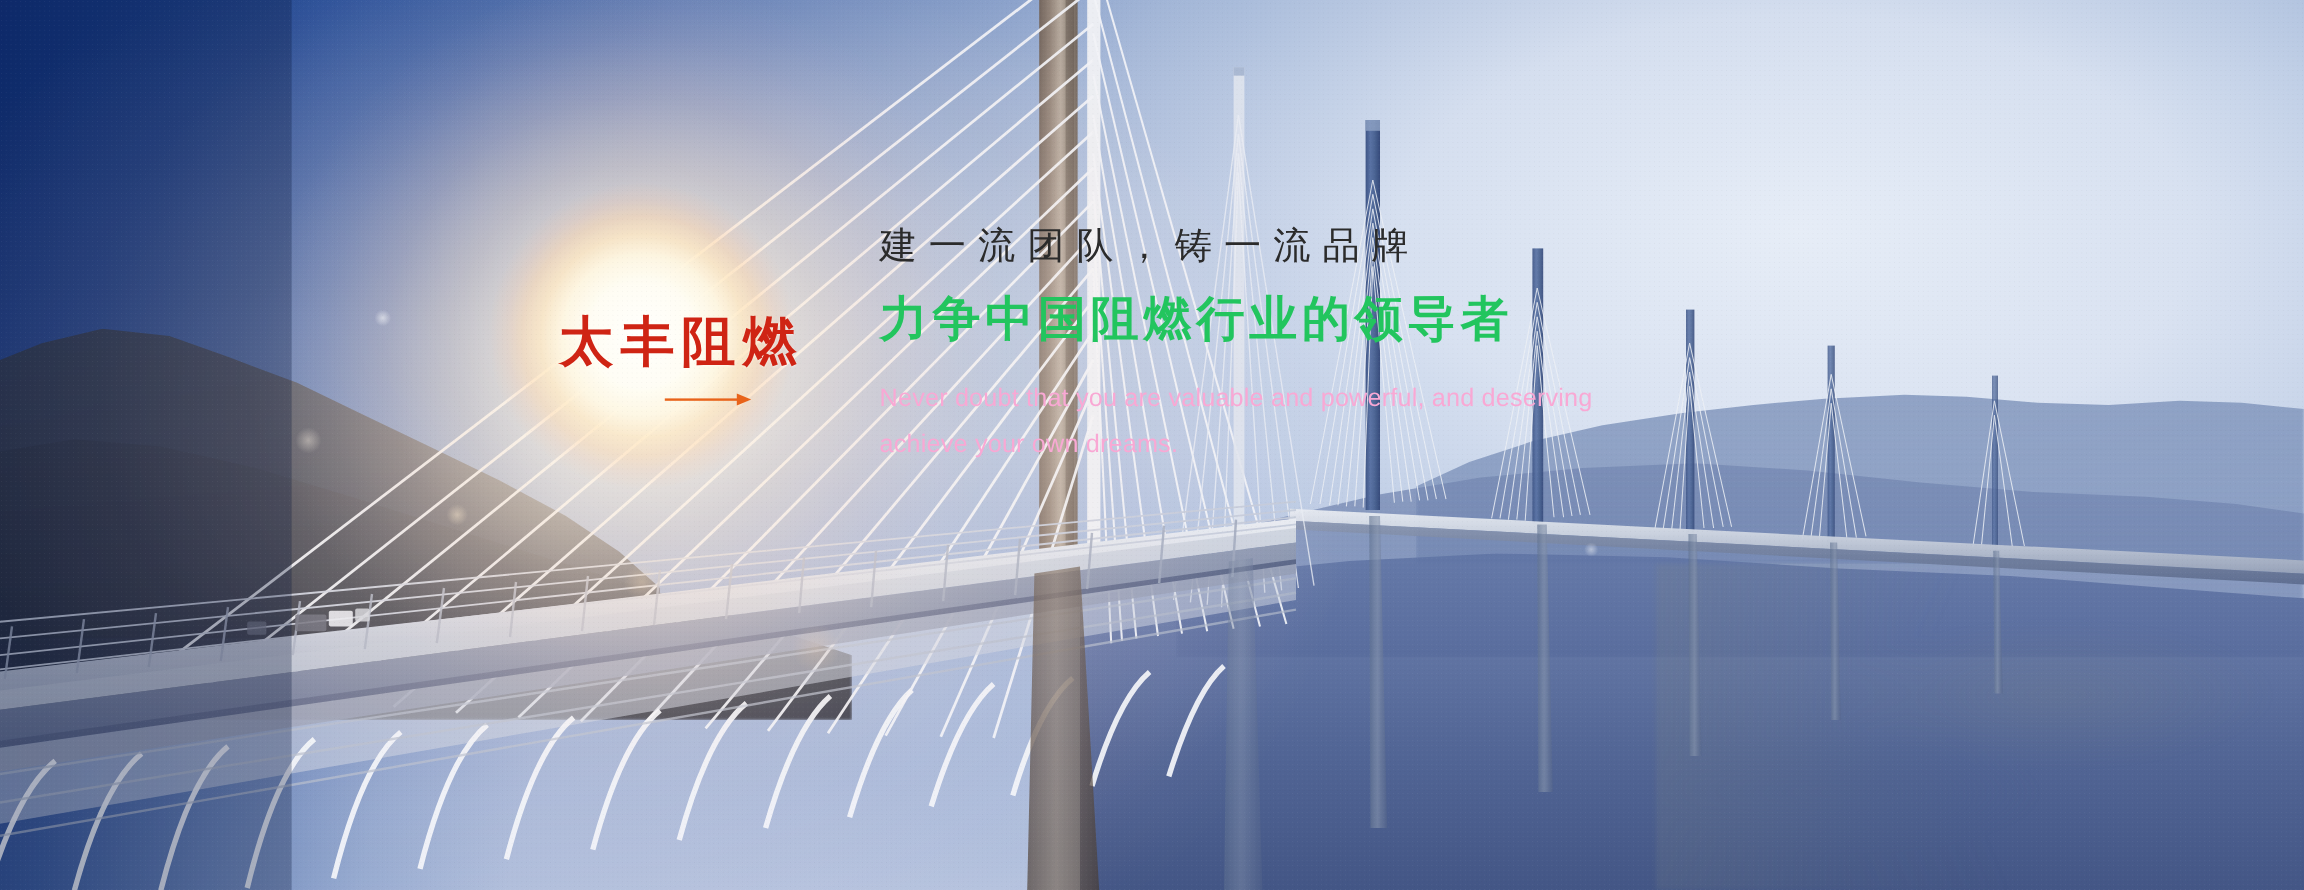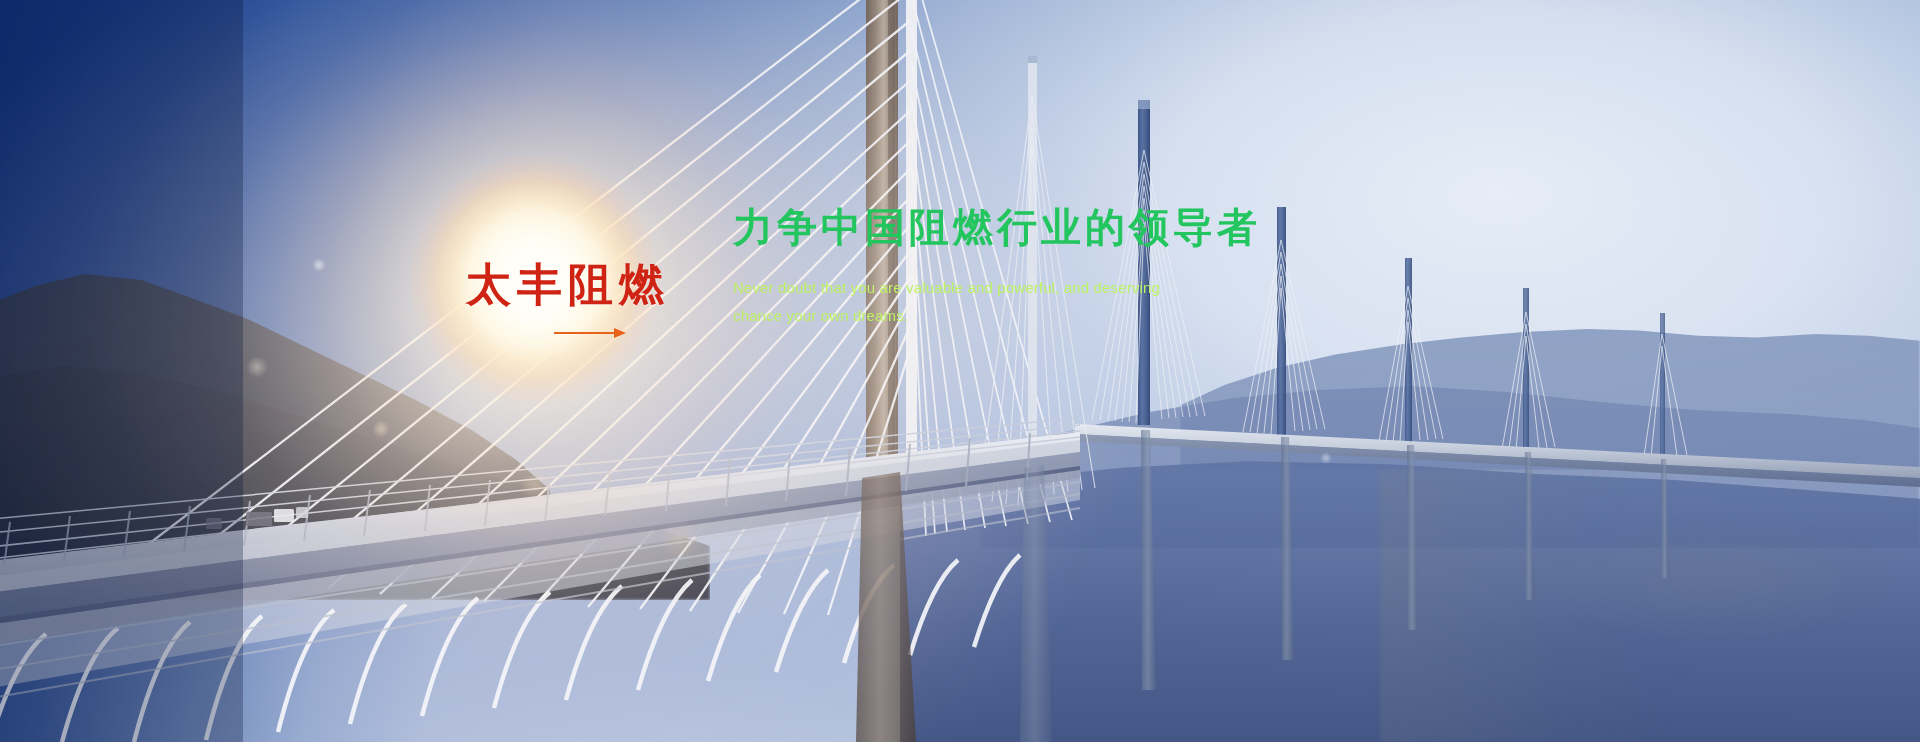--- a/index.html
+++ b/index.html
@@ -556,6 +556,7 @@
     </div>
 
     <div id="headline-block">
+      <div id="headline-sub">建一流团队，铸一流品牌</div>
       <div id="headline-main">力争中国阻燃行业的领导者</div>
       <div id="body-copy">
         <span class="ln">Never doubt that you are valuable and powerful, and deserving</span>

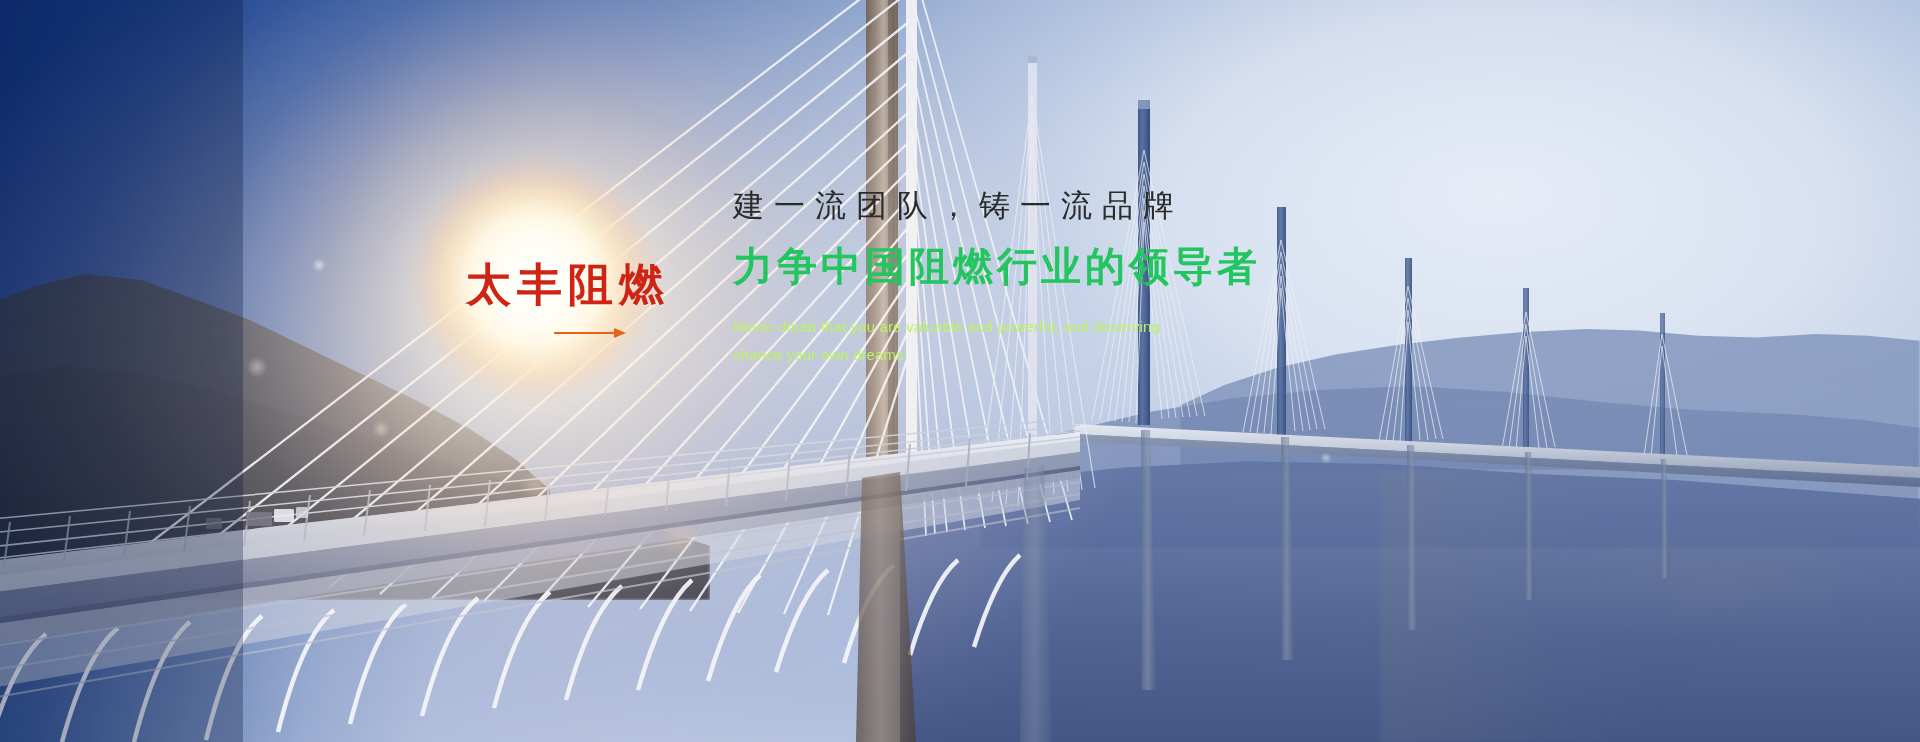--- a/index.html
+++ b/index.html
@@ -250,9 +250,9 @@
   #body-copy {
     margin-top: 22px;
     font-family: "Liberation Sans", "DejaVu Sans", sans-serif;
-    font-size: 15px;
+    font-size: 21px;
     font-weight: 400;
-    color: #bef264;
+    color: #f9a8d4;
     line-height: 1.85;
     letter-spacing: 0.15px;
     max-width: 560px;

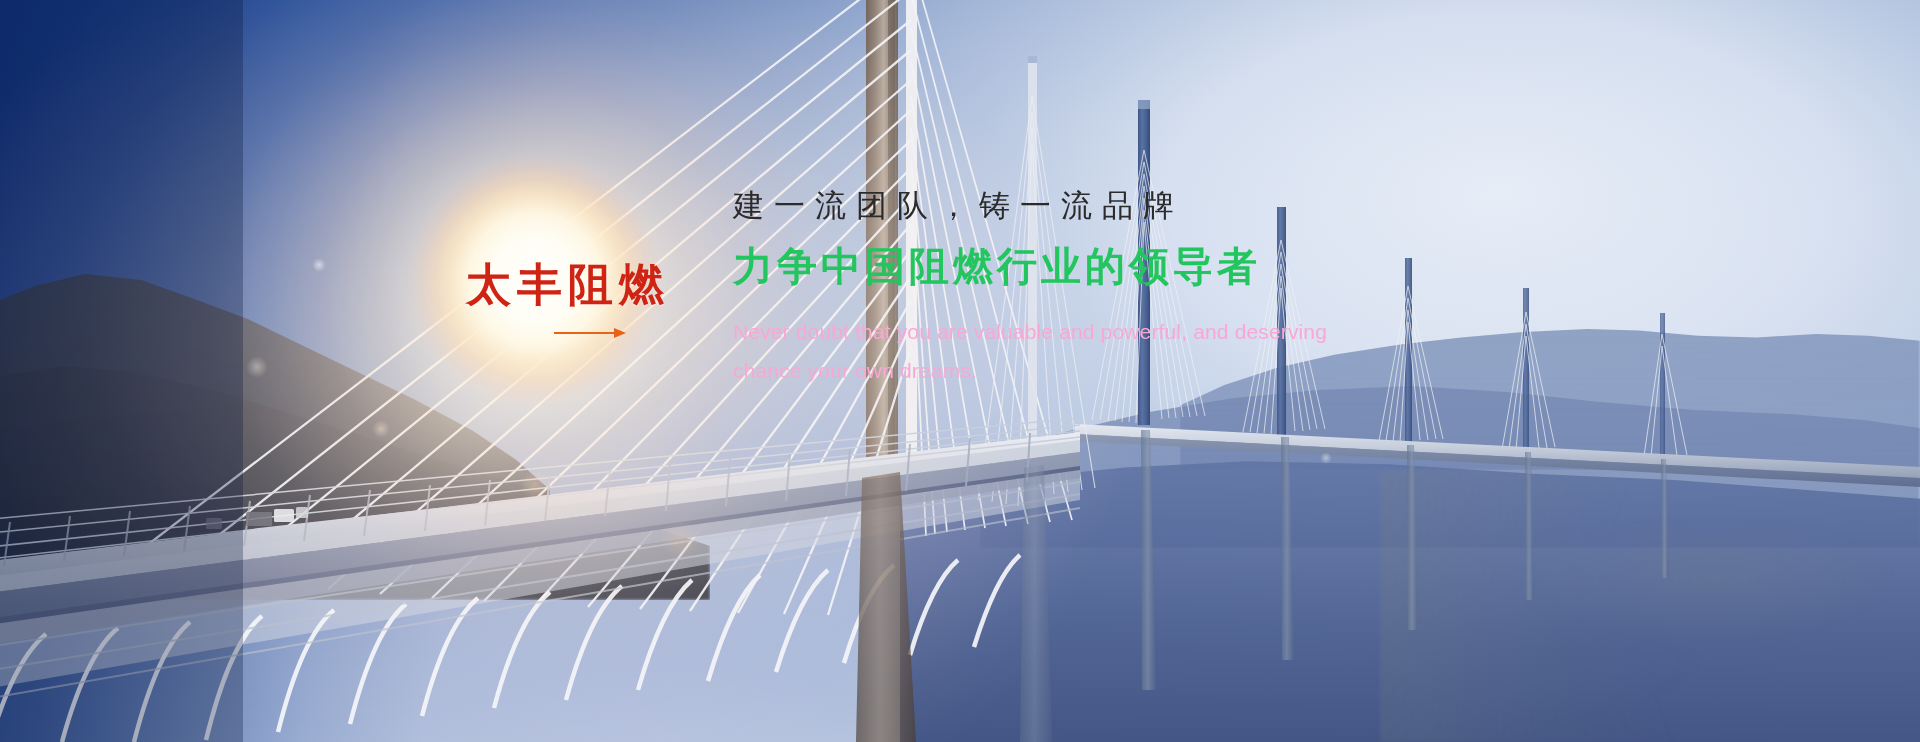--- a/index.html
+++ b/index.html
@@ -560,7 +560,7 @@
       <div id="headline-main">力争中国阻燃行业的领导者</div>
       <div id="body-copy">
         <span class="ln">Never doubt that you are valuable and powerful, and deserving</span>
-        <span class="ln">chance your own dreams.</span>
+        <span class="ln">achieve your own dreams.</span>
       </div>
     </div>
 

